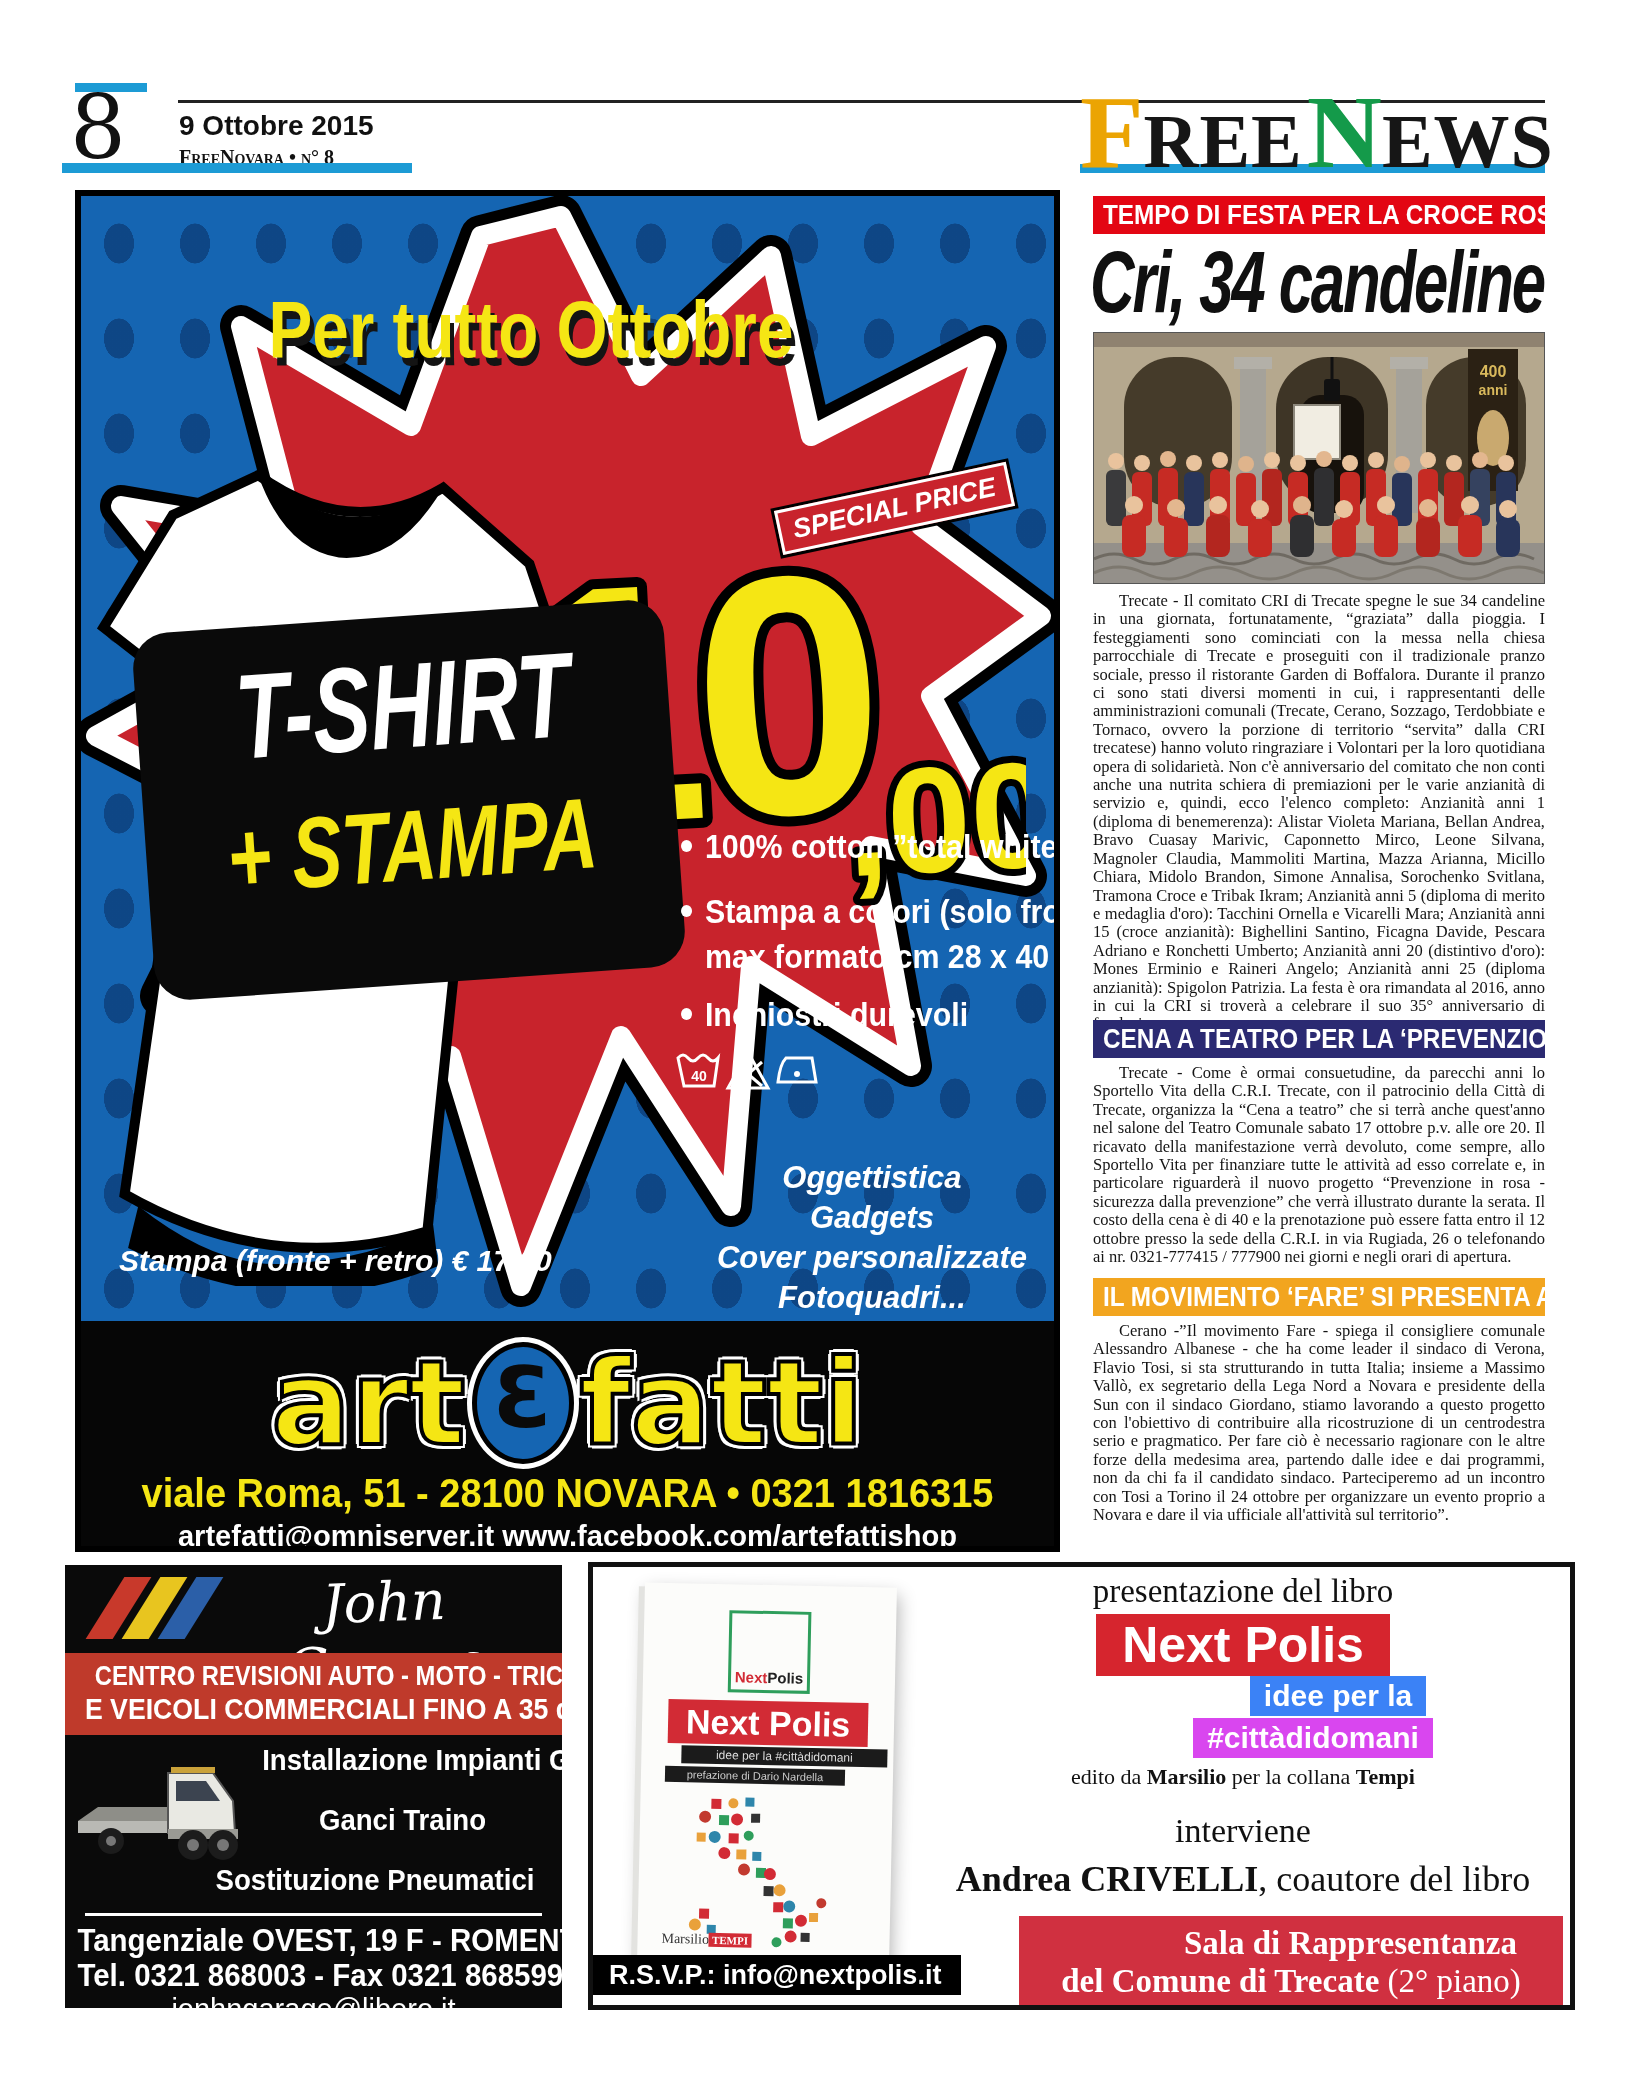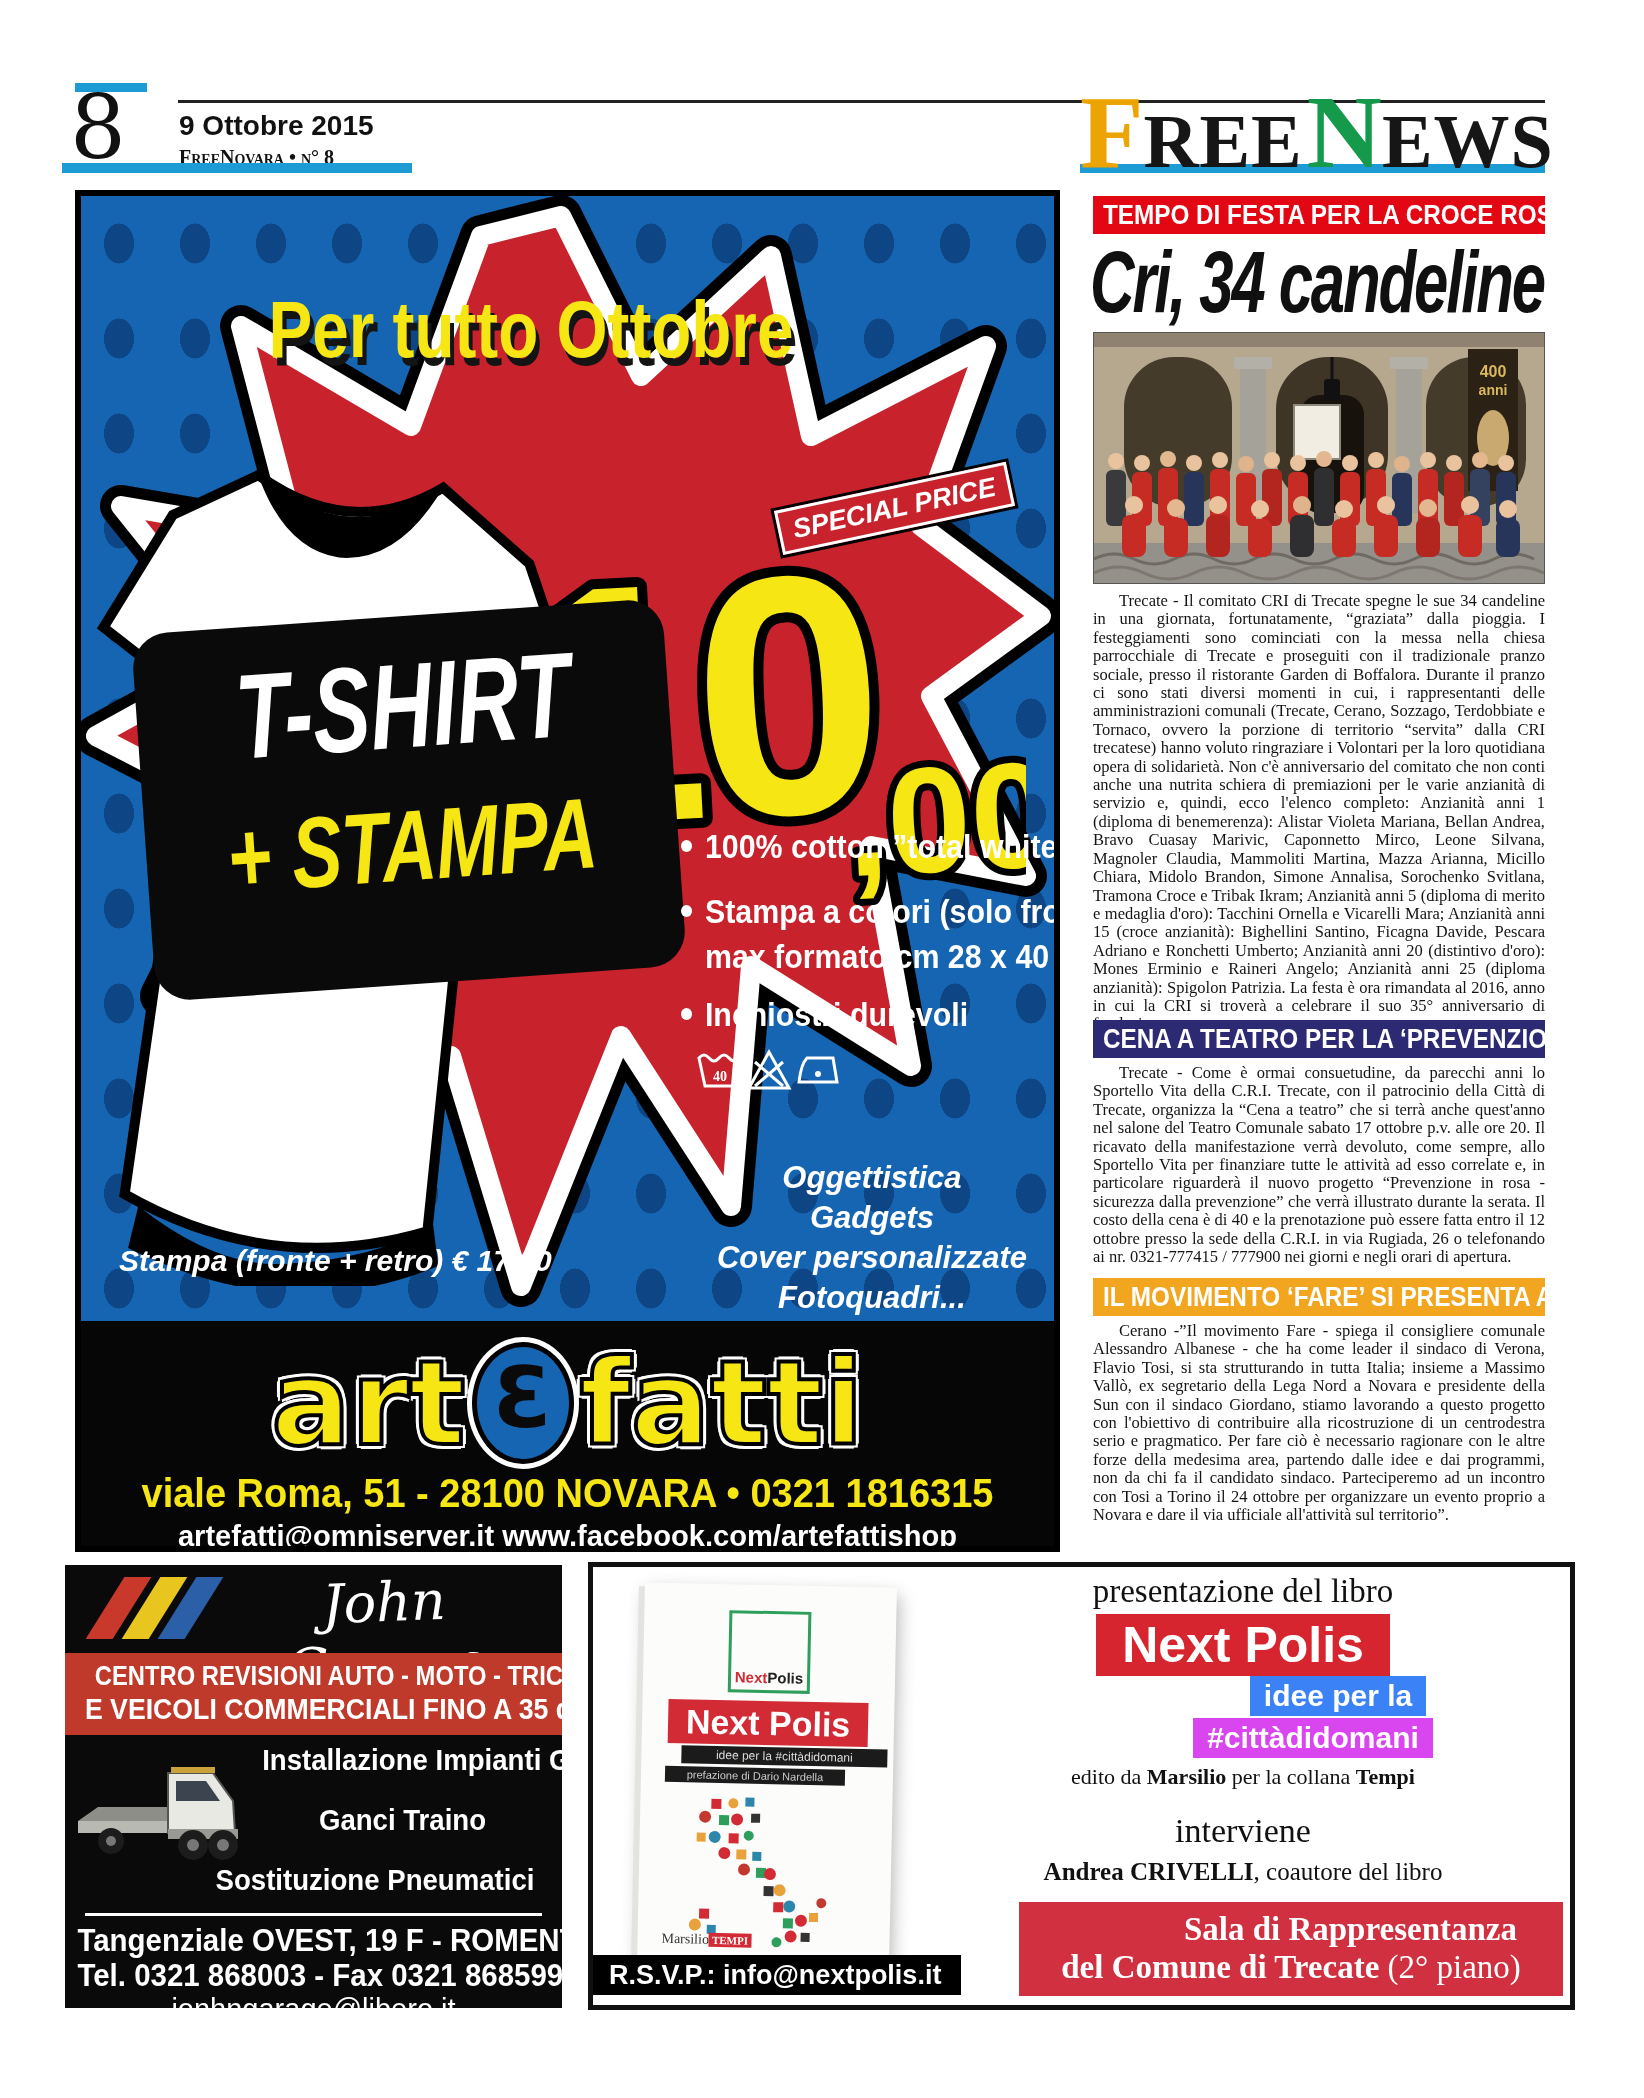--- a/index.html
+++ b/index.html
@@ -64,7 +64,7 @@
   .blt .dot{display:inline-block;width:12px;height:12px;border-radius:50%;background:#fff;
             margin-right:14px;vertical-align:6px;}
   #blt1{top:632px;} #blt2{top:697px;} #blt3{top:742px;padding-left:26px;} #blt4{top:800px;}
-  #tad-wash{left:614px;top:852px;display:flex;gap:0;font-family:Liberation Serif, serif;}
+  #tad-wash{left:593px;top:852px;display:flex;gap:0;}
   #tad-services{right:27px;top:962px;text-align:center;color:#fff;font-weight:bold;font-style:italic;
                 font-size:31px;line-height:40px;}
   #tad-note{left:38px;top:1048px;color:#fff;font-weight:bold;font-style:italic;font-size:30px;}

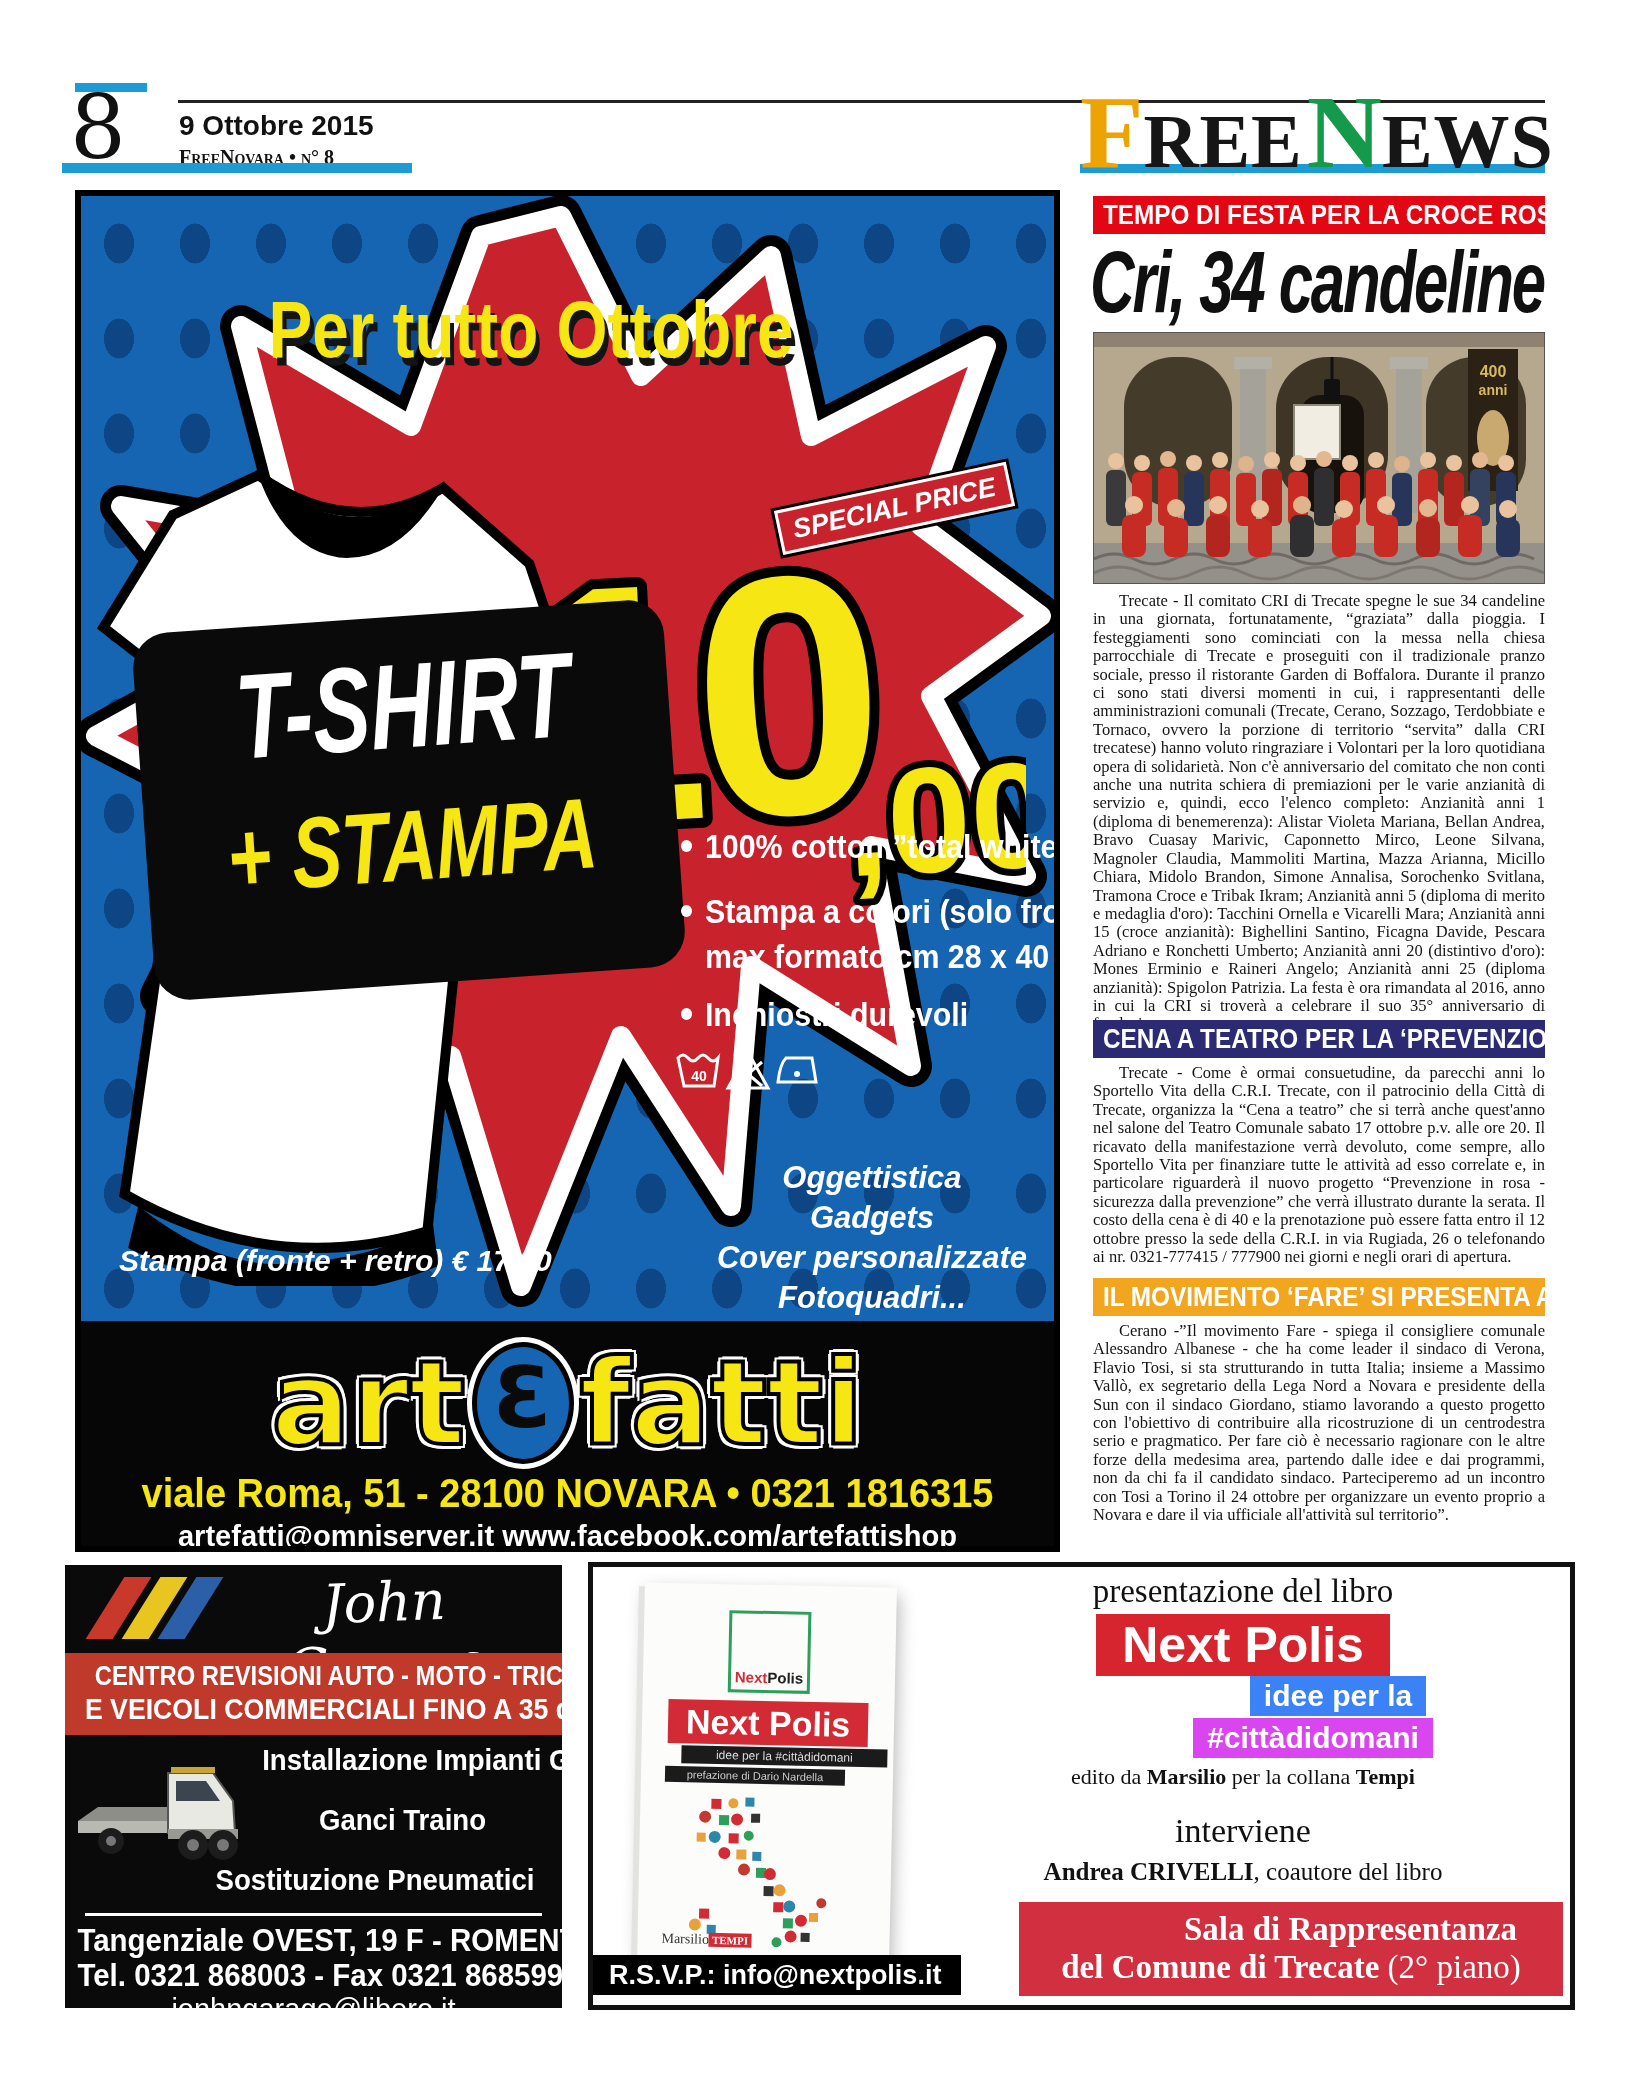--- a/index.html
+++ b/index.html
@@ -128,7 +128,7 @@
             padding:0 14px;transform:translateX(70px);margin-top:2px;}
   #np-edito{margin-top:6px;font-family:"Liberation Serif",serif;font-size:22px;color:#111;}
   #np-interv{margin-top:22px;font-family:"Liberation Serif",serif;font-size:34px;color:#111;}
-  #np-andrea{margin-top:8px;font-family:"Liberation Serif",serif;font-size:25px;color:#111;
+  #np-andrea{margin-top:8px;font-family:"Liberation Serif",serif;font-size:36px;color:#111;
              white-space:nowrap;}
   #np-sala{align-self:flex-end;margin-top:16px;background:#d03040;color:#fff;width:544px;
            box-sizing:border-box;padding:8px 16px 10px;text-align:center;

